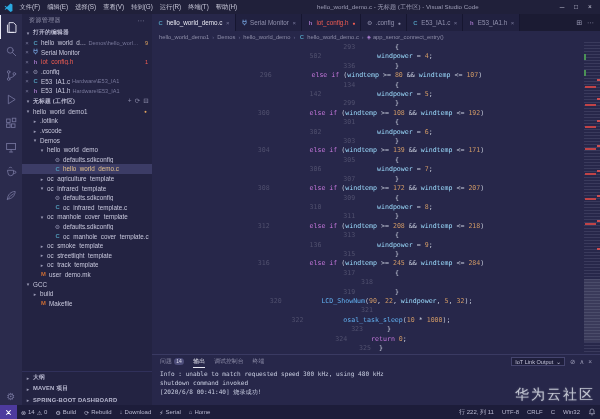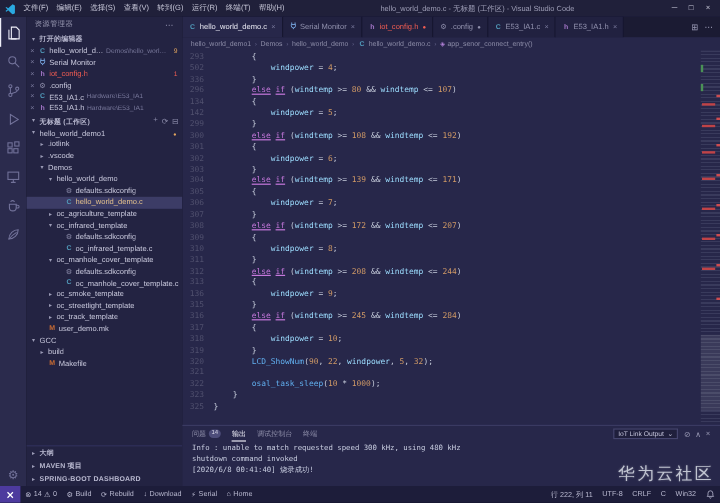--- a/index.html
+++ b/index.html
@@ -85,7 +85,7 @@
   .editor{flex:1;display:flex;min-height:0;position:relative;overflow:hidden;}
   .code{flex:1;font-family:"DejaVu Sans Mono","Liberation Mono",monospace;
     font-size:6.6px;color:#c6ccdb;overflow:hidden;padding-top:1px;}
-  .code-line{display:flex;height:9.42px;line-height:9.42px;white-space:pre;}
+  .code-line{display:flex;height:9.42px;line-height:9.42px;white-space:pre;justify-content:center;}
   .ln-num{width:26px;text-align:right;padding-right:8px;color:#50506e;flex:0 0 auto;}
   .kw{color:#c678dd;text-decoration:underline;}
   .nm{color:#d19a66;}

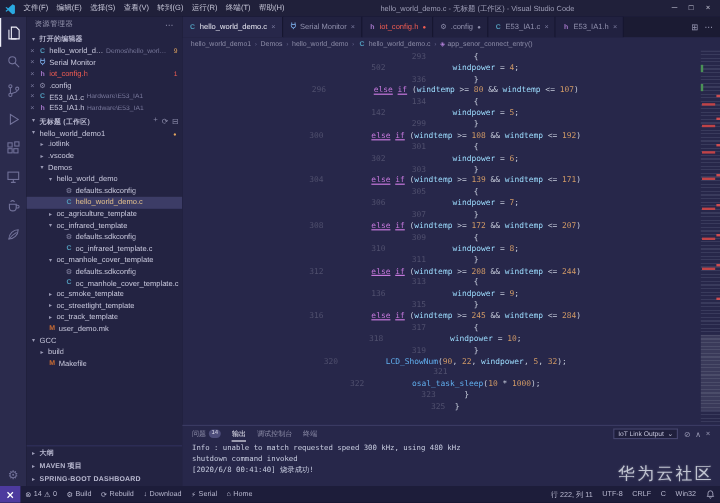--- a/index.html
+++ b/index.html
@@ -87,7 +87,7 @@
     font-size:6.6px;color:#c6ccdb;overflow:hidden;padding-top:1px;}
   .code-line{display:flex;height:9.42px;line-height:9.42px;white-space:pre;justify-content:center;}
   .ln-num{width:26px;text-align:right;padding-right:8px;color:#50506e;flex:0 0 auto;}
-  .kw{color:#c678dd;text-decoration:underline;}
+  .kw{color:#c678dd;}
   .nm{color:#d19a66;}
   .fn{color:#61afef;}
   .vr{color:#9cdcfe;}

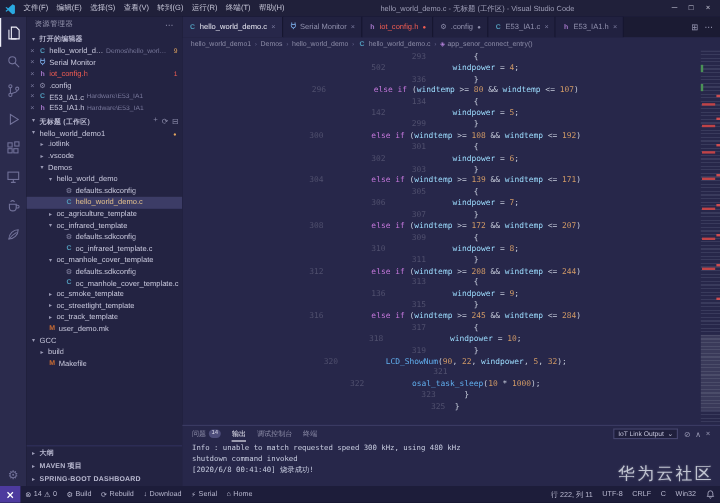--- a/index.html
+++ b/index.html
@@ -481,7 +481,7 @@
             <div class="code-line"><span class="ln-num">309</span><span class="ln-text">        {</span></div>
             <div class="code-line"><span class="ln-num">310</span><span class="ln-text">            <span class="vr">windpower</span> = <span class="nm">8</span>;</span></div>
             <div class="code-line"><span class="ln-num">311</span><span class="ln-text">        }</span></div>
-            <div class="code-line"><span class="ln-num">312</span><span class="ln-text">        <span class="kw">else</span> <span class="kw">if</span> (<span class="vr">windtemp</span> &gt;= <span class="nm">208</span> &amp;&amp; <span class="vr">windtemp</span> &lt;= <span class="nm">244</span>)</span></div>
+            <div class="code-line"><span class="ln-num">312</span><span class="ln-text">        <span class="kw">else</span> <span class="kw">if</span> (<span class="vr">windtemp</span> &gt;= <span class="nm">208</span> &amp;&amp; <span class="vr">windtemp</span> &lt;= <span class="nm">218</span>)</span></div>
             <div class="code-line"><span class="ln-num">313</span><span class="ln-text">        {</span></div>
             <div class="code-line"><span class="ln-num">136</span><span class="ln-text">            <span class="vr">windpower</span> = <span class="nm">9</span>;</span></div>
             <div class="code-line"><span class="ln-num">315</span><span class="ln-text">        }</span></div>

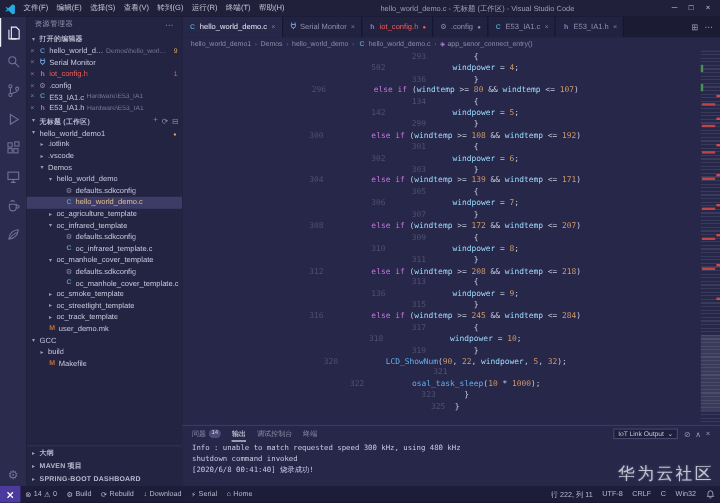--- a/index.html
+++ b/index.html
@@ -487,7 +487,7 @@
             <div class="code-line"><span class="ln-num">315</span><span class="ln-text">        }</span></div>
             <div class="code-line"><span class="ln-num">316</span><span class="ln-text">        <span class="kw">else</span> <span class="kw">if</span> (<span class="vr">windtemp</span> &gt;= <span class="nm">245</span> &amp;&amp; <span class="vr">windtemp</span> &lt;= <span class="nm">284</span>)</span></div>
             <div class="code-line"><span class="ln-num">317</span><span class="ln-text">        {</span></div>
-            <div class="code-line"><span class="ln-num">318</span><span class="ln-text">            <span class="vr">windpower</span> = <span class="nm">10</span>;</span></div>
+            <div class="code-line"><span class="ln-num">318</span></div>
             <div class="code-line"><span class="ln-num">319</span><span class="ln-text">        }</span></div>
             <div class="code-line"><span class="ln-num">320</span><span class="ln-text">        <span class="fn">LCD_ShowNum</span>(<span class="nm">90</span>, <span class="nm">22</span>, <span class="vr">windpower</span>, <span class="nm">5</span>, <span class="nm">32</span>);</span></div>
             <div class="code-line"><span class="ln-num">321</span><span class="ln-text"></span></div>

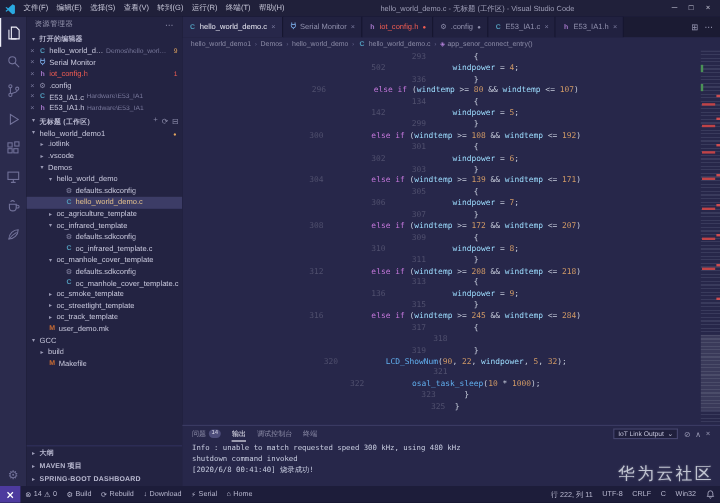--- a/index.html
+++ b/index.html
@@ -493,6 +493,7 @@
             <div class="code-line"><span class="ln-num">321</span><span class="ln-text"></span></div>
             <div class="code-line"><span class="ln-num">322</span><span class="ln-text">        <span class="fn">osal_task_sleep</span>(<span class="nm">10</span> * <span class="nm">1000</span>);</span></div>
             <div class="code-line"><span class="ln-num">323</span><span class="ln-text">    }</span></div>
+            <div class="code-line"><span class="ln-num">324</span><span class="ln-text">    <span class="kw">return</span> <span class="nm">0</span>;</span></div>
             <div class="code-line"><span class="ln-num">325</span><span class="ln-text">}</span></div>
           </div>
         <div class="minimap">

